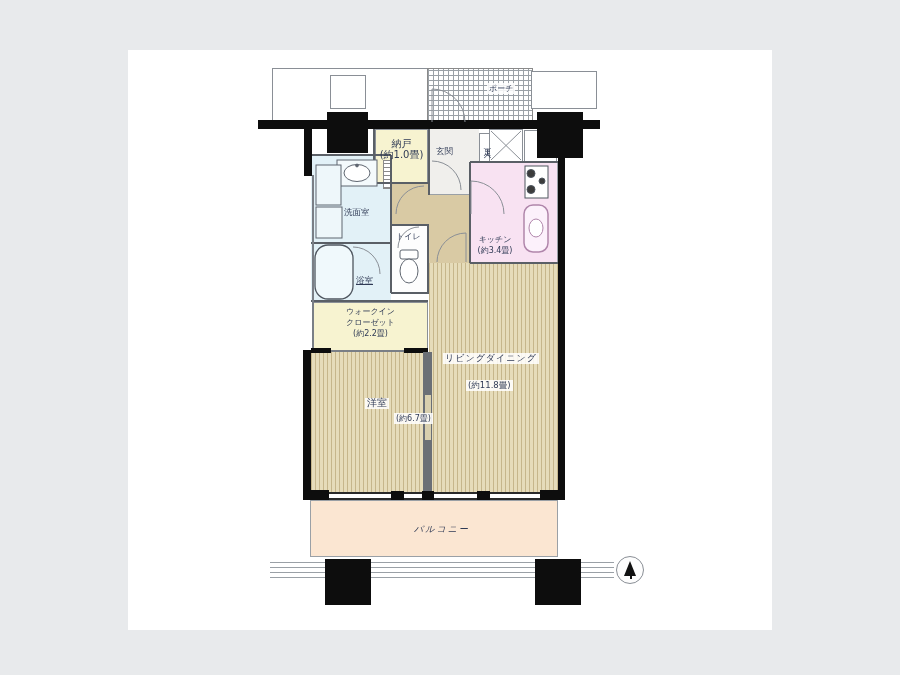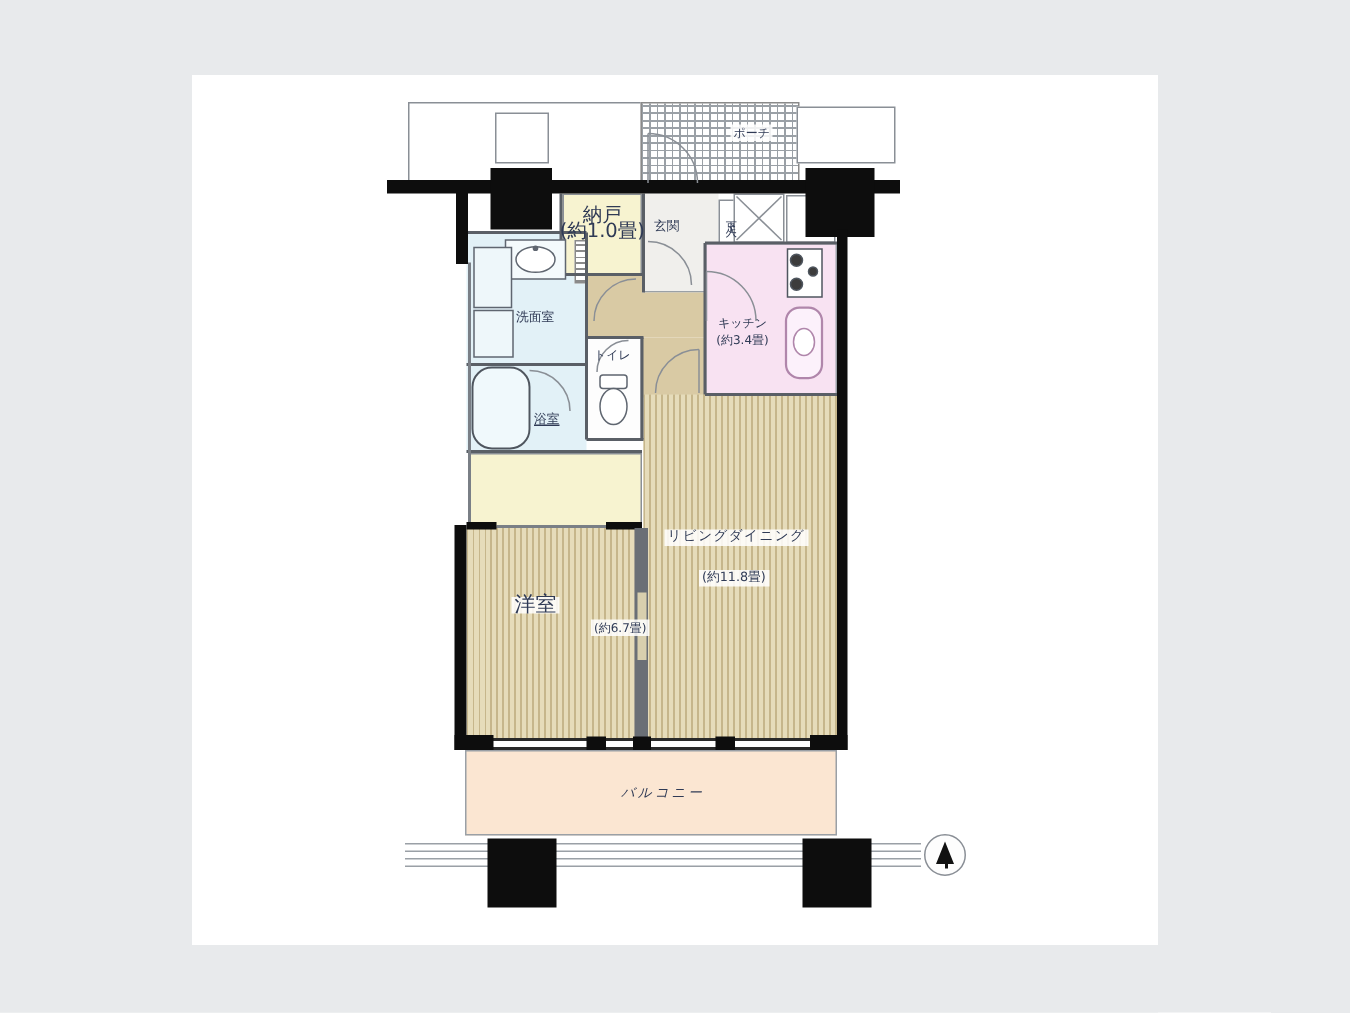--- a/index.html
+++ b/index.html
@@ -155,7 +155,7 @@
 
   <div class="lbl chip" style="left:487px;top:83px;font-size:8px;">ポーチ</div>
 
-  <div class="lbl center" style="left:375px;top:138px;width:53px;font-size:13px;justify-content:space-between;">
+  <div class="lbl center" style="left:375px;top:138px;width:53px;font-size:10px;justify-content:space-between;">
     <span>納戸</span>
     <span>(約1.0畳)</span>
   </div>

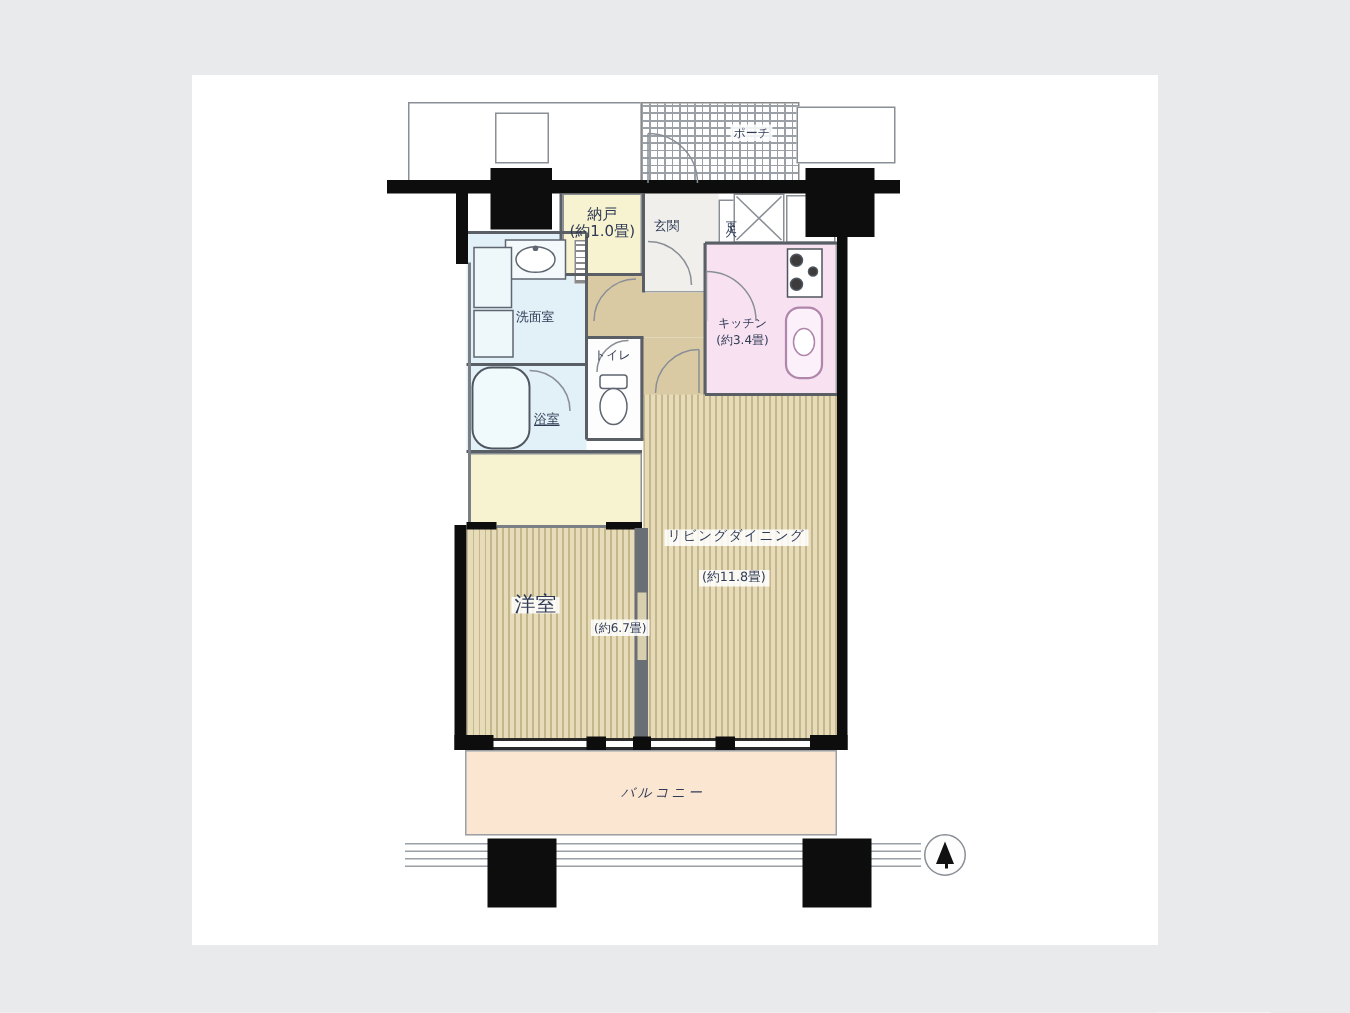--- a/index.html
+++ b/index.html
@@ -164,7 +164,7 @@
 
   <div class="lbl vert" style="left:482px;top:142px;">下足入</div>
 
-  <div class="lbl center" style="left:466px;top:210px;width:58px;font-size:8px;">
+  <div class="lbl center" style="left:466px;top:234px;width:58px;font-size:8px;">
     <span>キッチン</span>
     <span>(約3.4畳)</span>
   </div>

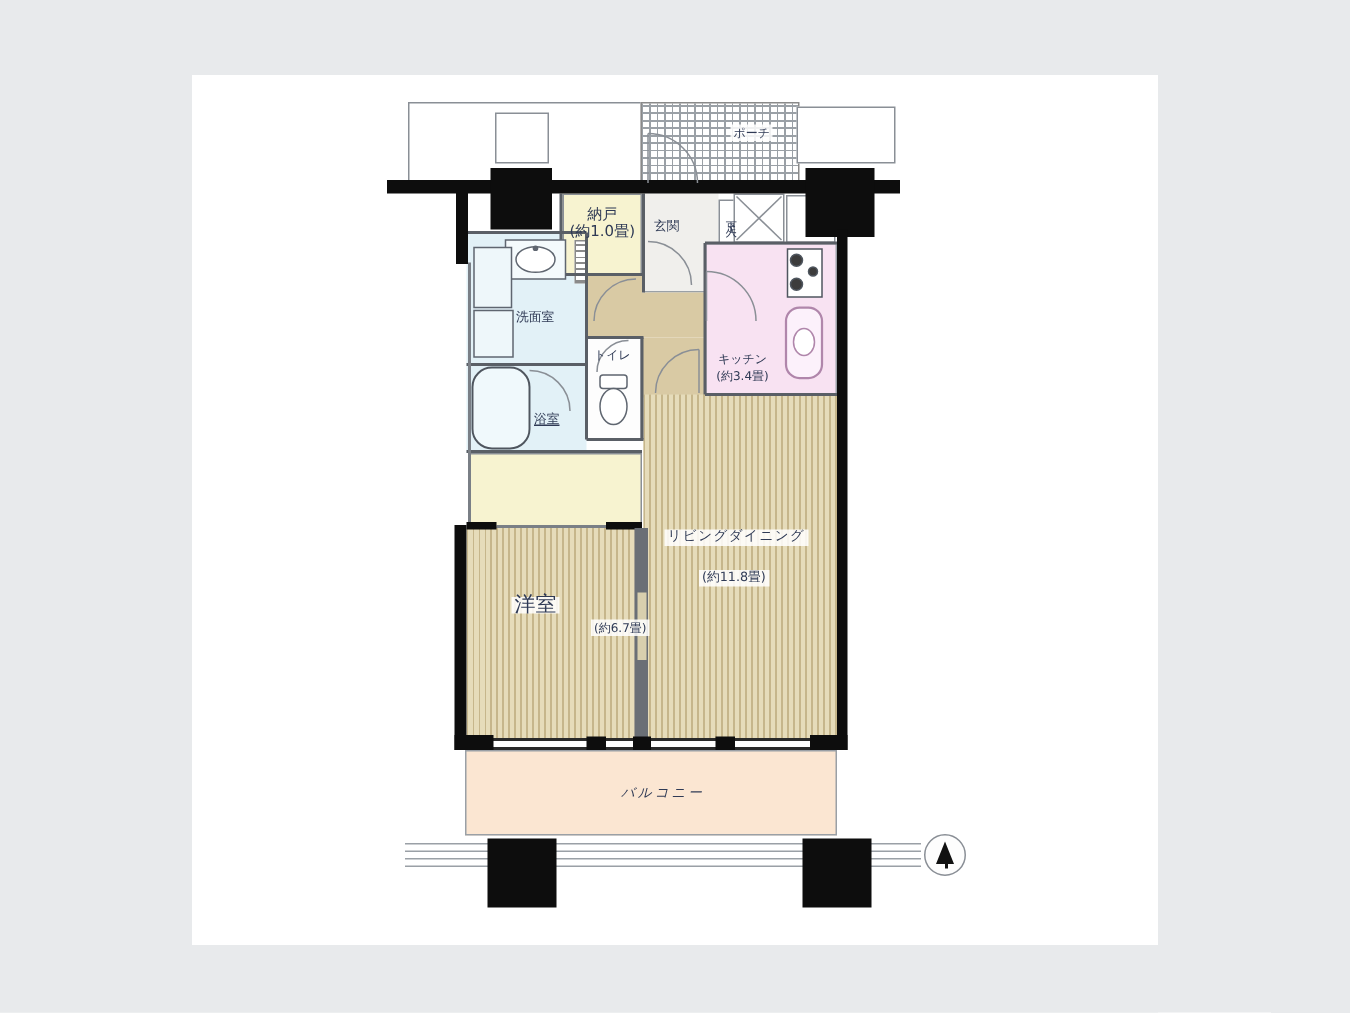--- a/index.html
+++ b/index.html
@@ -173,6 +173,11 @@
   <div class="lbl" style="left:356px;top:275px;text-decoration:underline;">浴室</div>
   <div class="lbl" style="left:396px;top:231px;font-size:8px;">トイレ</div>
 
+  <div class="lbl center" style="left:313px;top:306px;width:115px;font-size:8px;">
+    <span>ウォークイン</span>
+    <span>クローゼット</span>
+    <span>(約2.2畳)</span>
+  </div>
 
   <div class="lbl chip" style="left:443px;top:353px;font-size:9px;letter-spacing:1px;">リビングダイニング</div>
   <div class="lbl chip" style="left:466px;top:380px;font-size:8.5px;">(約11.8畳)</div>

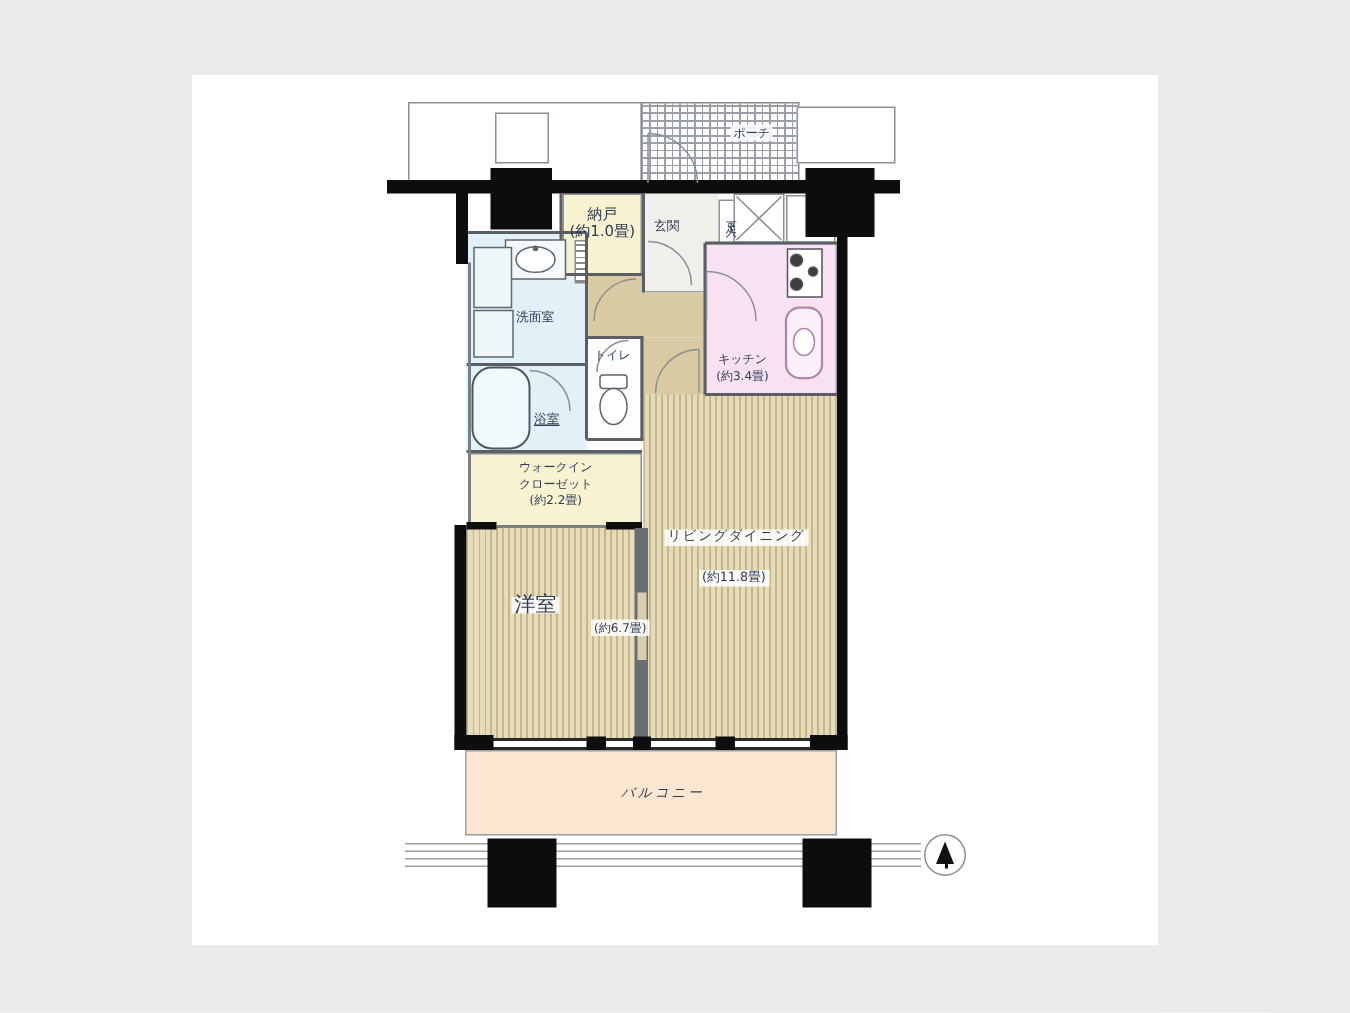--- a/index.html
+++ b/index.html
@@ -182,7 +182,7 @@
   <div class="lbl chip" style="left:443px;top:353px;font-size:9px;letter-spacing:1px;">リビングダイニング</div>
   <div class="lbl chip" style="left:466px;top:380px;font-size:8.5px;">(約11.8畳)</div>
 
-  <div class="lbl chip" style="left:341px;top:398px;font-size:14px;">洋室</div>
+  <div class="lbl chip" style="left:365px;top:398px;font-size:10px;font-family:Liberation Mono, monospace;">洋室</div>
   <div class="lbl chip" style="left:346px;top:413px;font-size:8px;margin-left:48px;">(約6.7畳)</div>
 
   <div class="lbl" style="left:414px;top:524px;font-size:9px;letter-spacing:2px;font-style:italic;">バルコニー</div>

